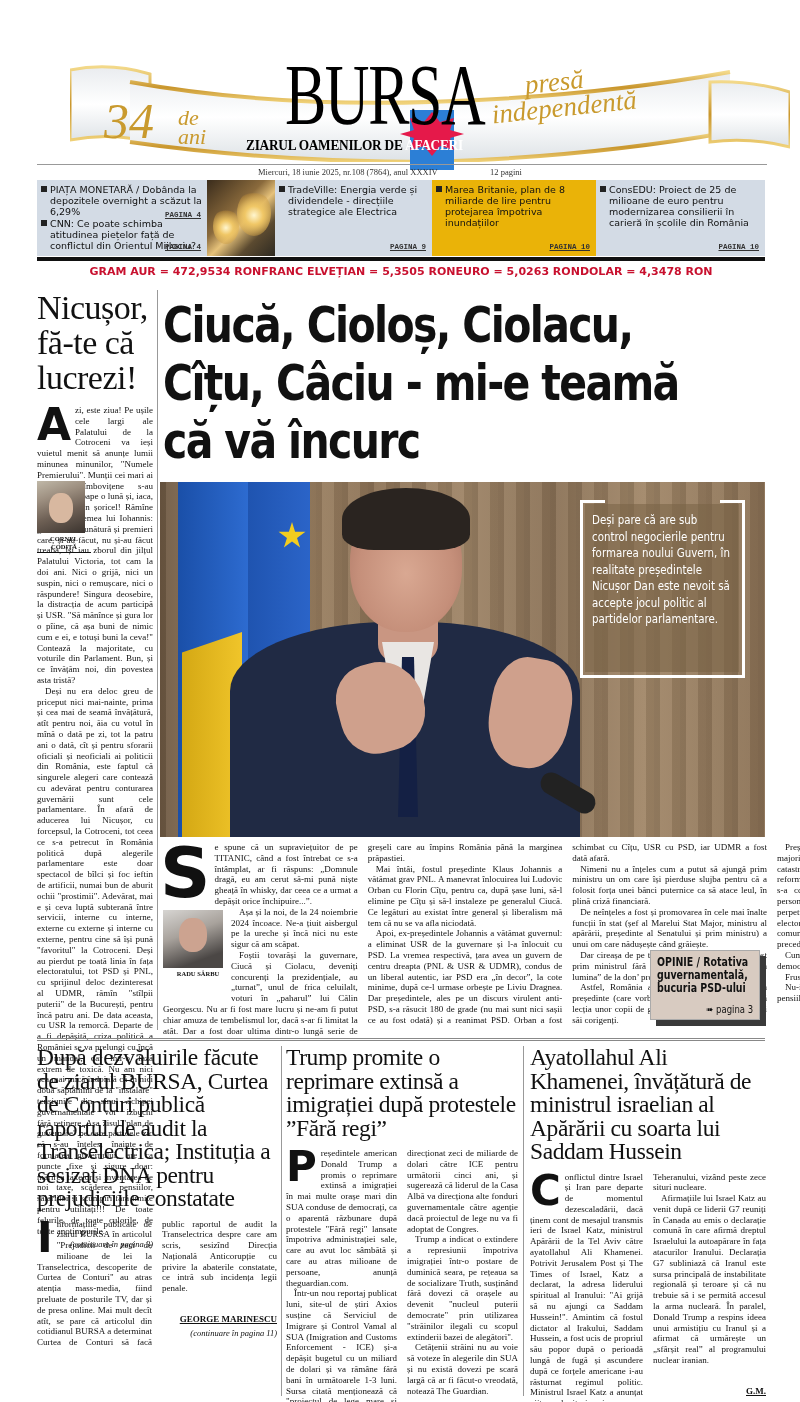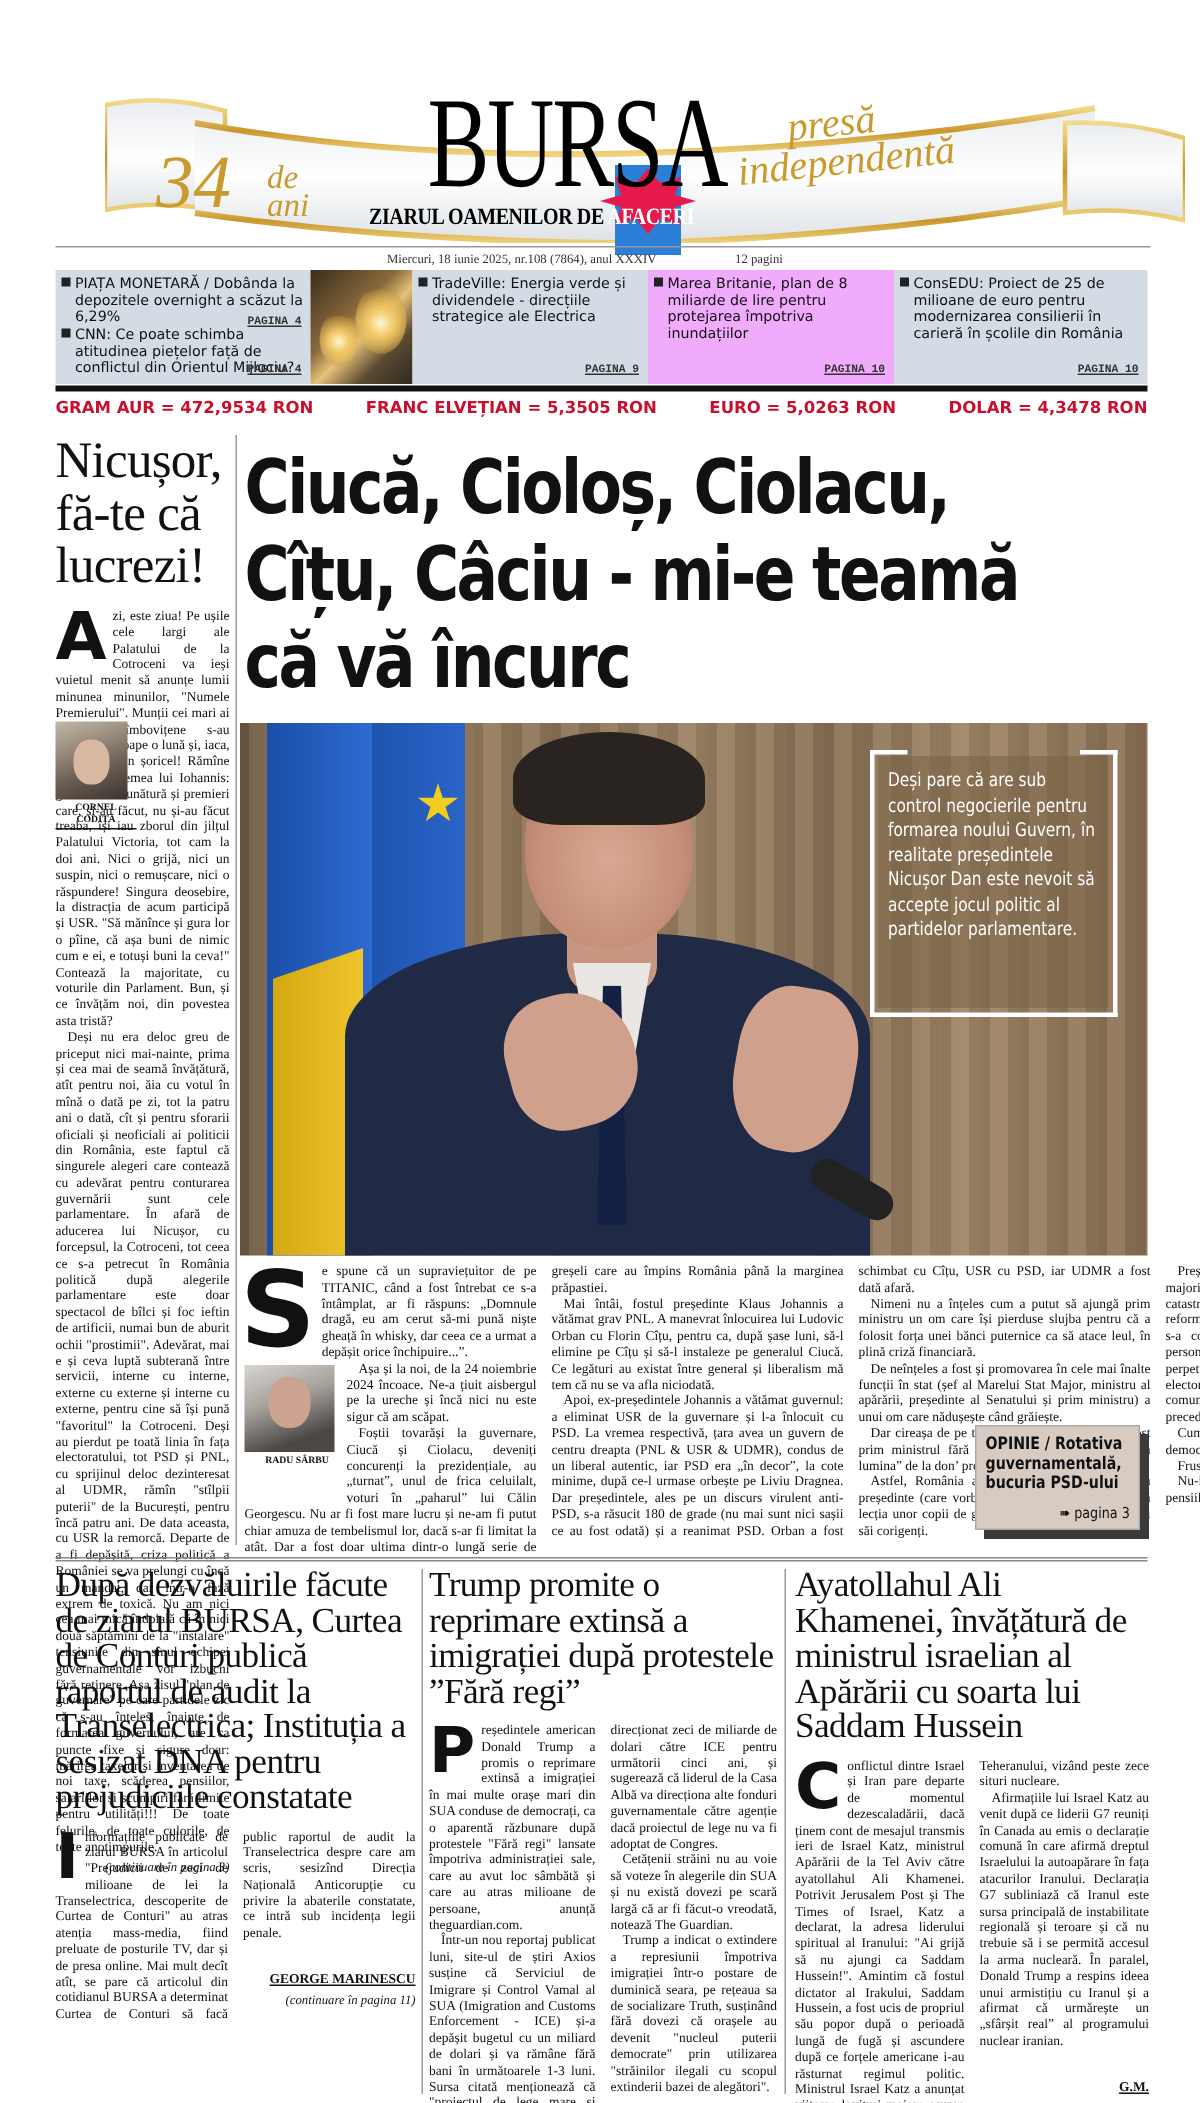--- a/index.html
+++ b/index.html
@@ -140,7 +140,7 @@
     <div class="item"><span class="bul"></span><span>TradeVille: Energia verde și dividendele - direcțiile strategice ale Electrica</span></div>
     <div class="pg" style="bottom:3px">PAGINA 9</div>
   </div>
-  <div class="tz" style="width:164px;background:#f0abfc">
+  <div class="tz" style="width:164px;background:#eab308">
     <div class="item"><span class="bul"></span><span>Marea Britanie, plan de 8 miliarde de lire pentru protejarea împotriva inundațiilor</span></div>
     <div class="pg" style="bottom:3px">PAGINA 10</div>
   </div>

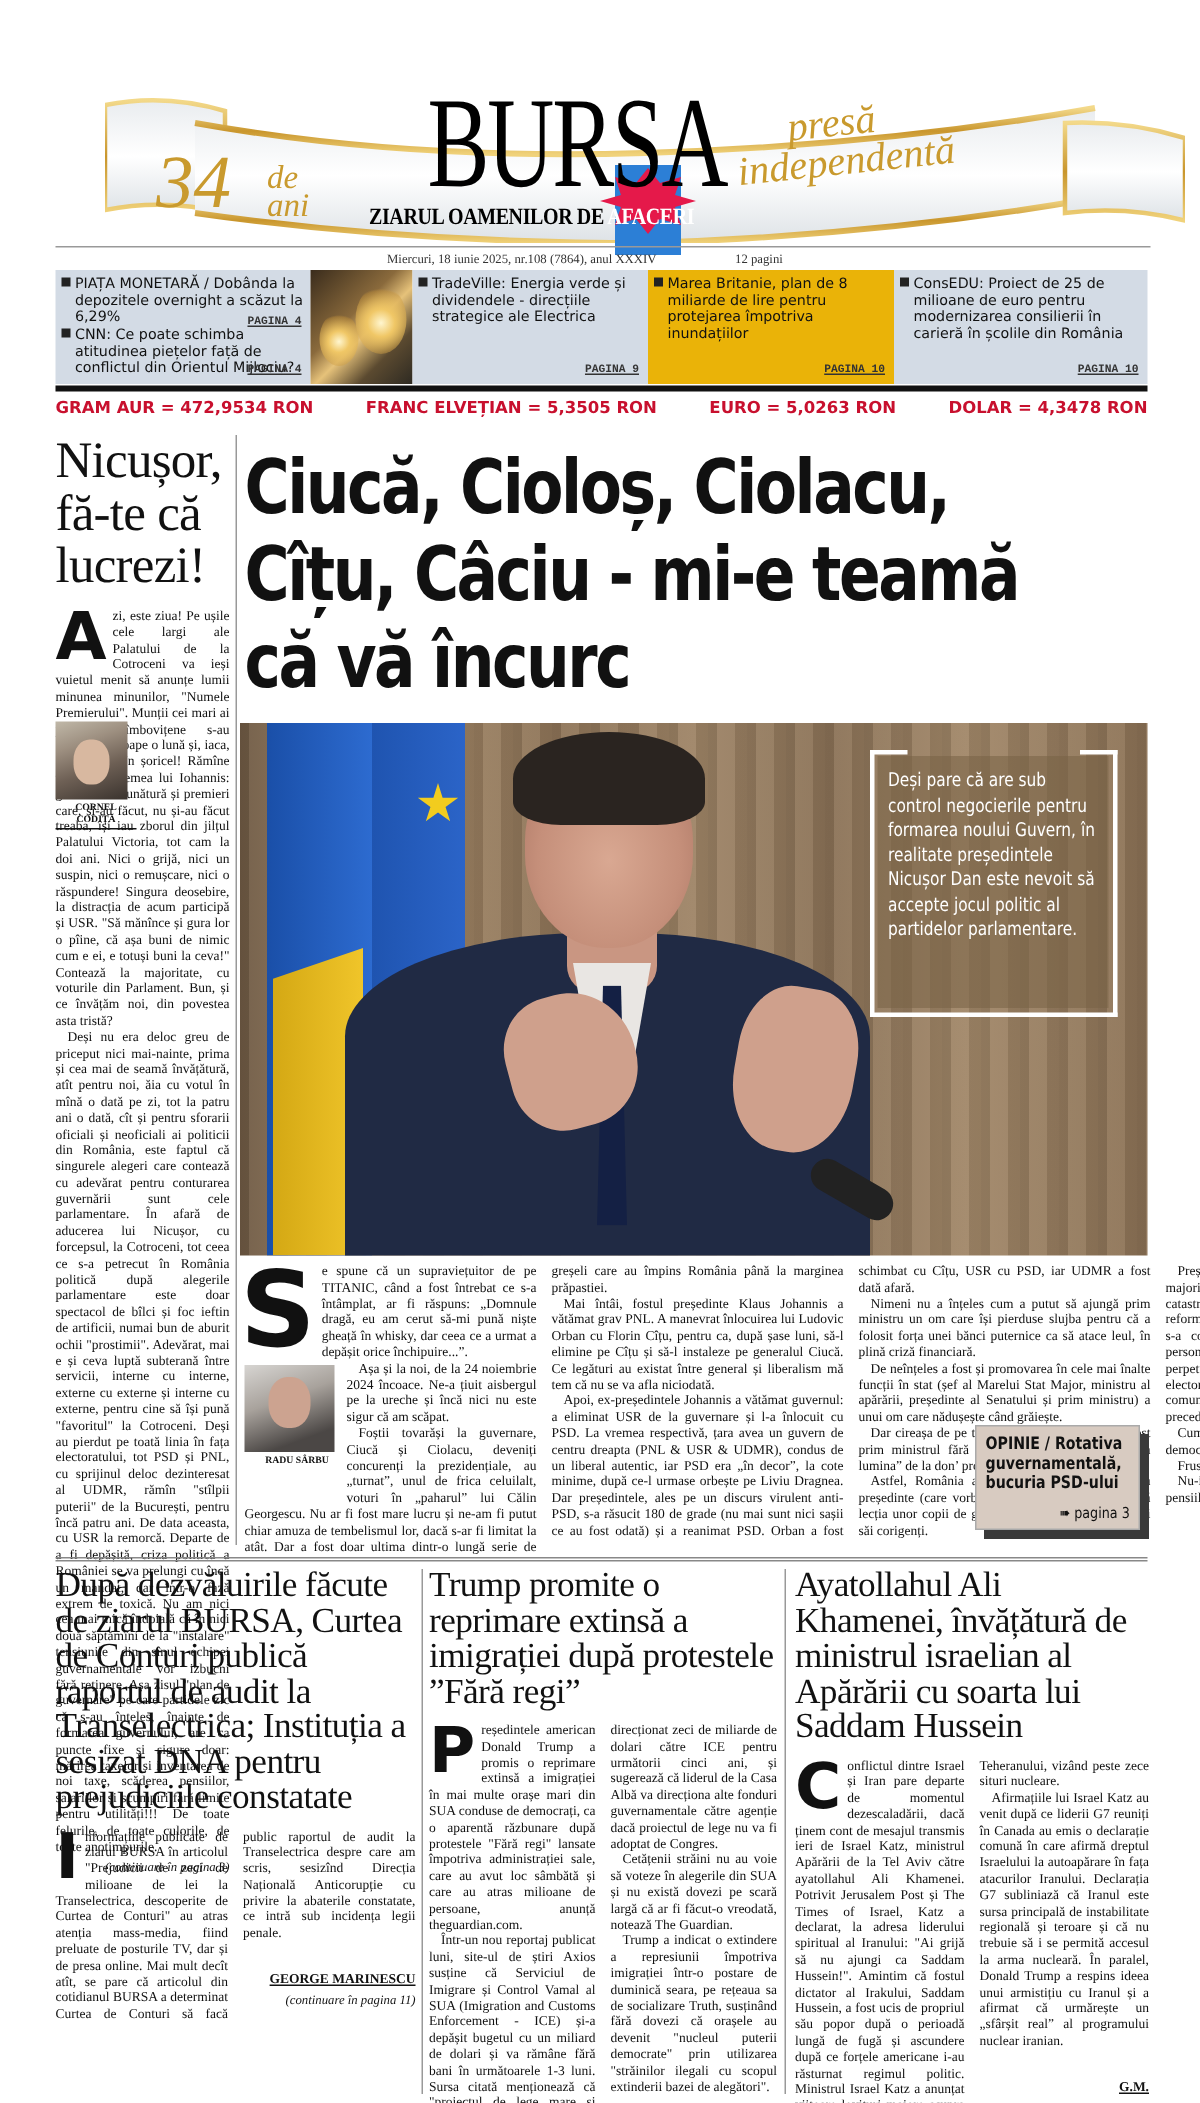--- a/index.html
+++ b/index.html
@@ -30,7 +30,7 @@
 .tz-img{width:38px;height:76px;background:linear-gradient(135deg,#3a2c1c 0%,#8a6a3c 40%,#e6c27a 55%,#5b4a30 75%,#2e2a22 100%);position:relative}
 .bulb{position:absolute;border-radius:50%;background:radial-gradient(circle at 50% 55%,#fff6cf 0%,#f0c766 30%,rgba(200,150,60,0.4) 70%,transparent 75%)}
 .thick-rule{position:absolute;left:37px;top:257px;width:728px;height:4px;background:#111}
-.rates{position:absolute;left:37px;top:265px;width:728px;display:flex;justify-content:space-between;font-family:"DejaVu Sans",sans-serif;font-weight:bold;font-size:11px;color:#c8102e}
+.rates{position:absolute;left:37px;top:265px;width:728px;display:flex;justify-content:center;font-family:"DejaVu Sans",sans-serif;font-weight:bold;font-size:11px;color:#c8102e}
 
 .col-left{position:absolute;left:37px;top:290px;width:116px}
 .op-title{font-family:"Liberation Serif",serif;font-size:34px;line-height:35px;color:#111;letter-spacing:-0.5px}

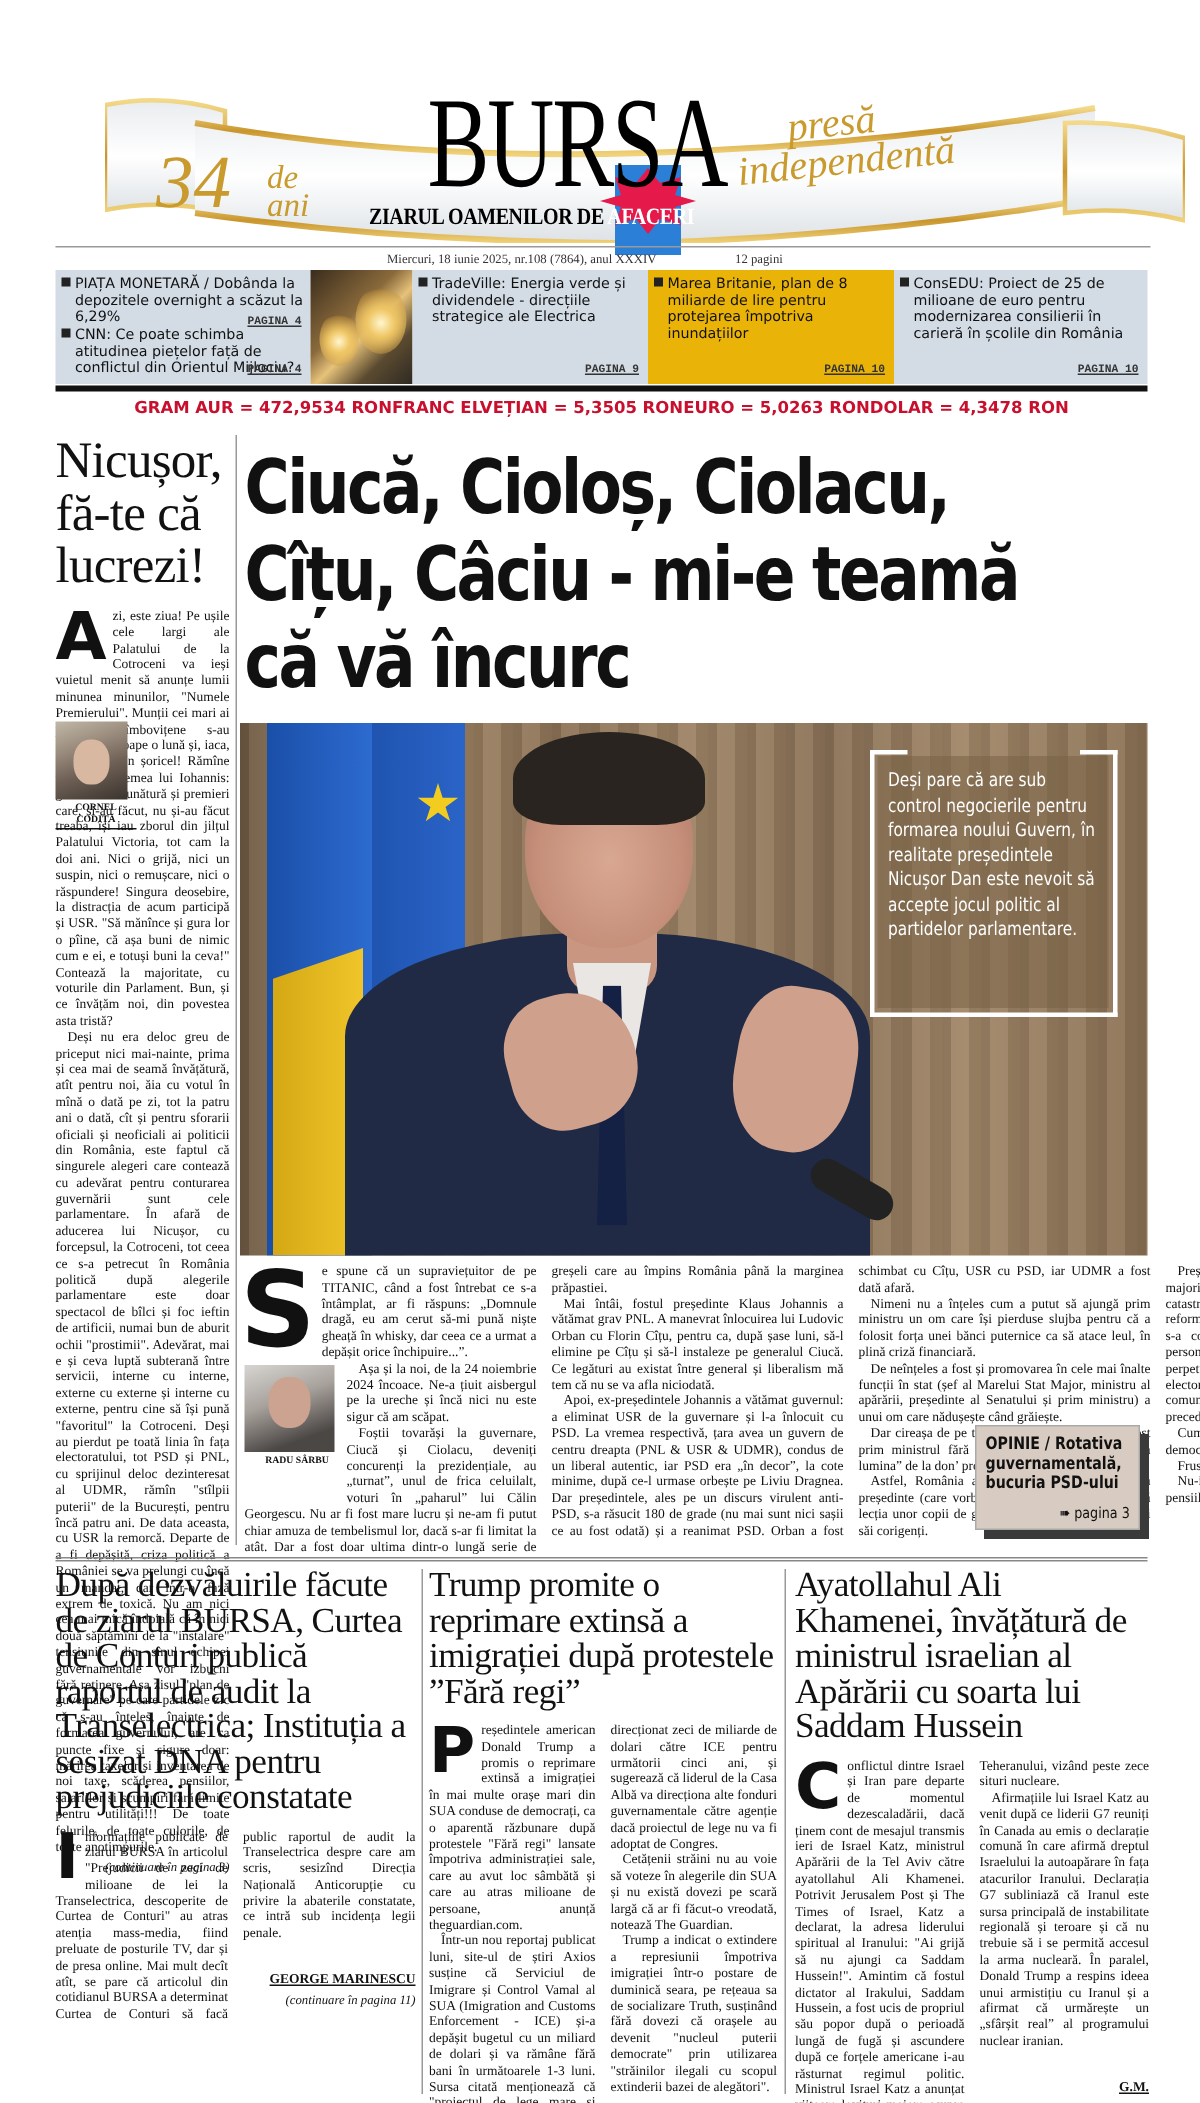--- a/index.html
+++ b/index.html
@@ -237,8 +237,8 @@
   <div class="bot-body body-txt">
     <p class="first"><span class="drop2">P</span><span>reședintele american Donald Trump a promis o reprimare extinsă a imigrației în mai multe orașe mari din SUA conduse de democrați, ca o aparentă răzbunare după protestele "Fără regi" lansate împotriva administrației sale, care au avut loc sâmbătă și care au atras milioane de persoane, anunță theguardian.com.</span></p>
     <p>Într-un nou reportaj publicat luni, site-ul de știri Axios susține că Serviciul de Imigrare și Control Vamal al SUA (Imigration and Customs Enforcement - ICE) și-a depășit bugetul cu un miliard de dolari și va rămâne fără bani în următoarele 1-3 luni. Sursa citată menționează că "proiectul de lege mare și frumos" al lui Trump a direcționat zeci de miliarde de dolari către ICE pentru următorii cinci ani, și sugerează că liderul de la Casa Albă va direcționa alte fonduri guvernamentale către agenție dacă proiectul de lege nu va fi adoptat de Congres.</p>
+    <p>Trump a indicat o extindere a represiunii împotriva imigrației într-o postare de duminică seara, pe rețeaua sa de socializare Truth, susținând fără dovezi că orașele au devenit "nucleul puterii democrate" prin utilizarea "străinilor ilegali cu scopul extinderii bazei de alegători".</p>
     <p>Cetățenii străini nu au voie să voteze în alegerile din SUA și nu există dovezi pe scară largă că ar fi făcut-o vreodată, notează The Guardian.</p>
-    <p>Trump a indicat o extindere a represiunii împotriva imigrației într-o postare de duminică seara, pe rețeaua sa de socializare Truth, susținând fără dovezi că orașele au devenit "nucleul puterii democrate" prin utilizarea "străinilor ilegali cu scopul extinderii bazei de alegători".</p>
     <div class="byline">A.V.</div>
 
   </div>

